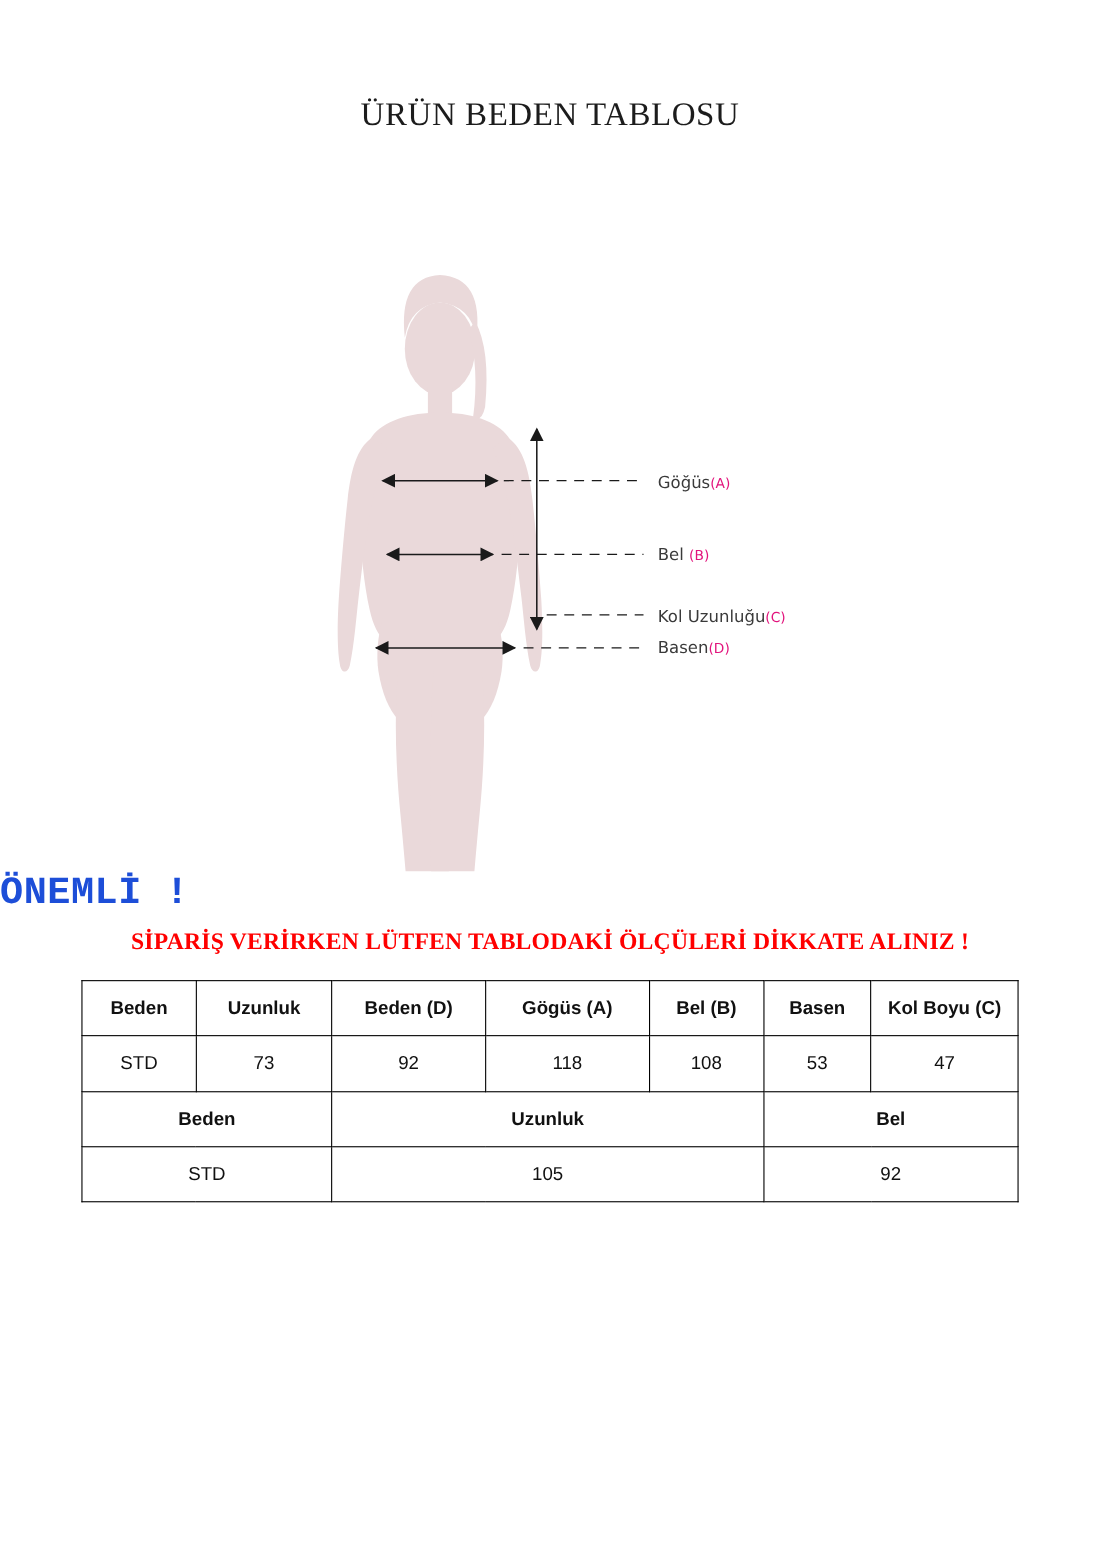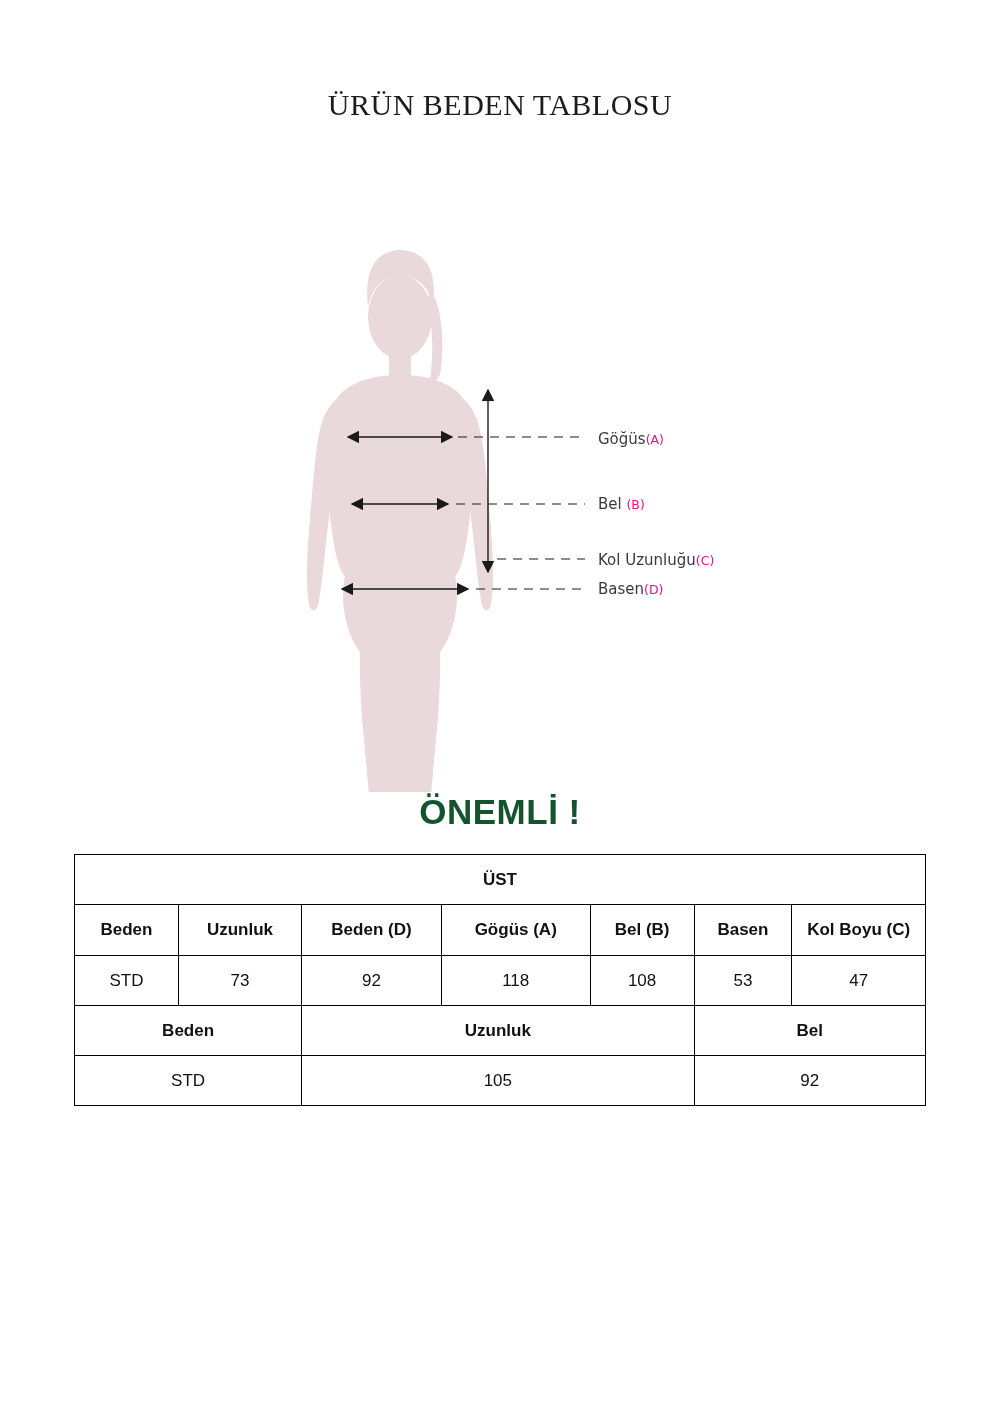--- a/index.html
+++ b/index.html
@@ -66,9 +66,8 @@
 
   
   .notice-big {
-    text-align: center;
-    color: #14532d;
-    font-family: Liberation Sans, sans-serif;
+    color: #1d4ed8;
+    font-family: Liberation Mono, monospace;
     font-weight: bold;
     font-size: 35px;
     margin: 0;

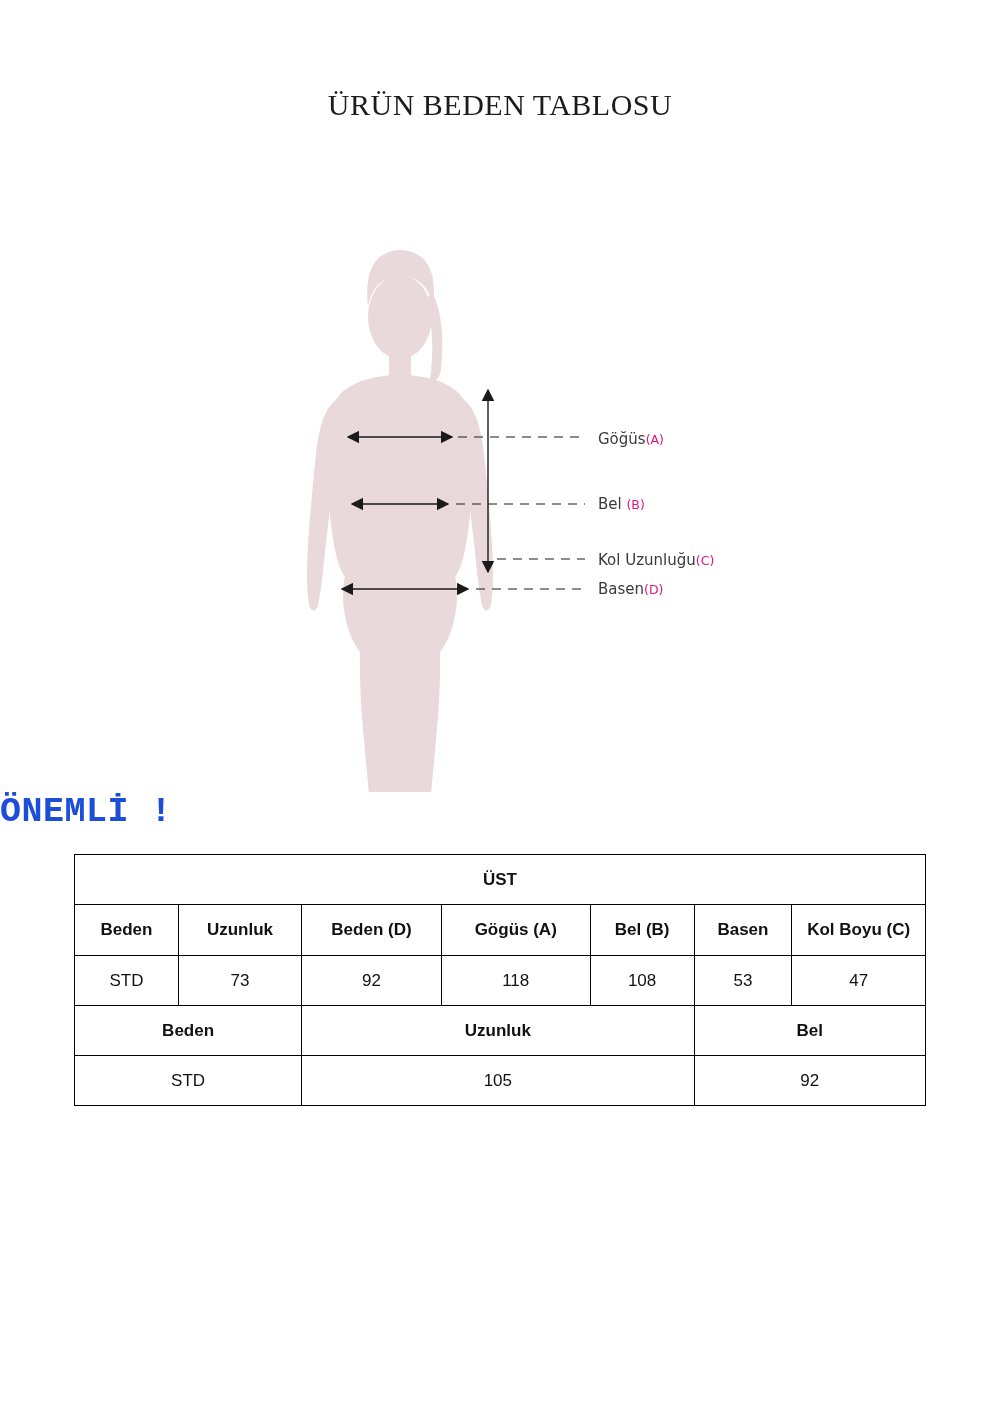--- a/index.html
+++ b/index.html
@@ -213,6 +213,7 @@
   </div>
 
   <p class="notice-big">ÖNEMLİ !</p>
+  <p class="notice-sub">SİPARİŞ VERİRKEN LÜTFEN TABLODAKİ ÖLÇÜLERİ DİKKATE ALINIZ !</p>
 
   <div class="tables-wrap">
     <table class="size-table">

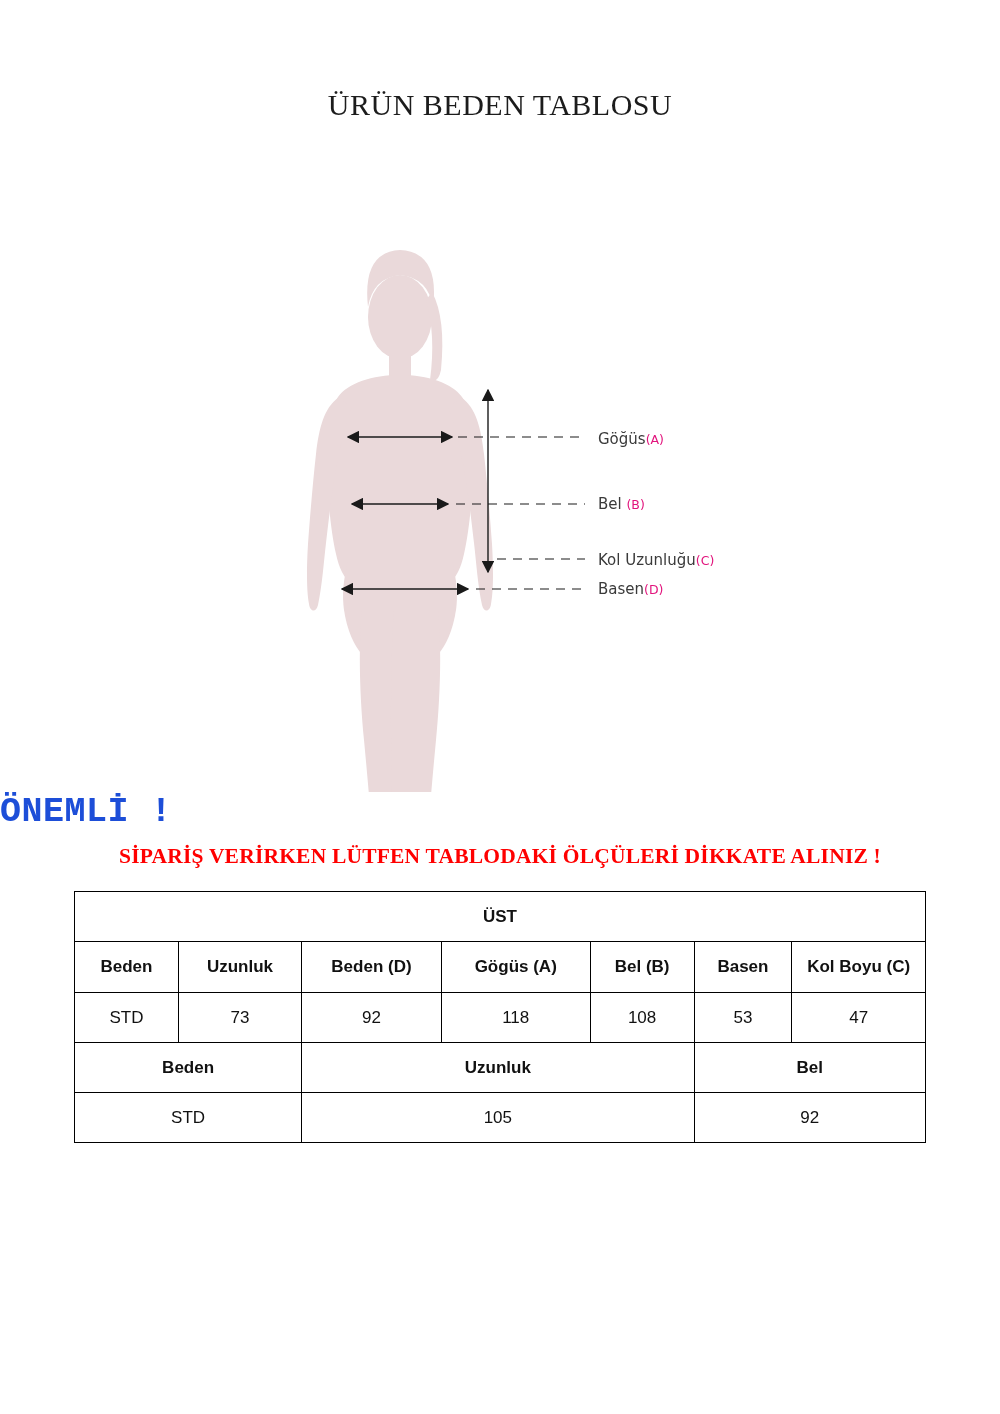--- a/index.html
+++ b/index.html
@@ -228,9 +228,6 @@
       </colgroup>
       <tbody>
         <tr>
-          <td class="section-head" colspan="7">ÜST</td>
-        </tr>
-        <tr>
           <td class="col-head">Beden</td>
           <td class="col-head">Uzunluk</td>
           <td class="col-head">Beden (D)</td>

